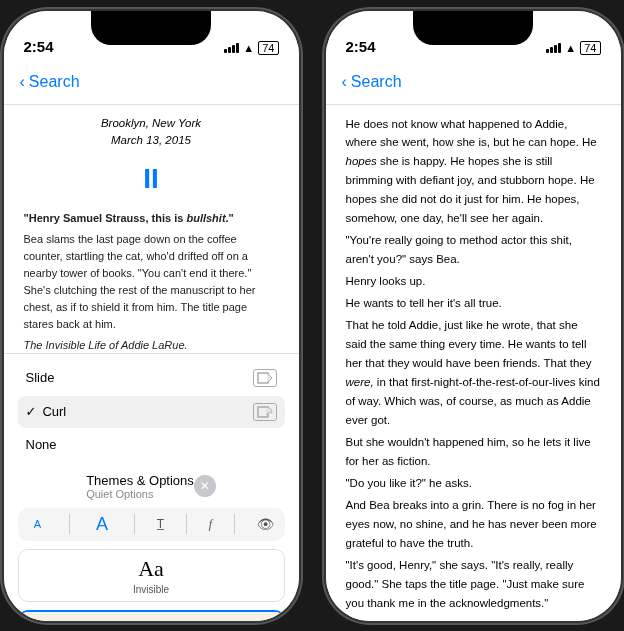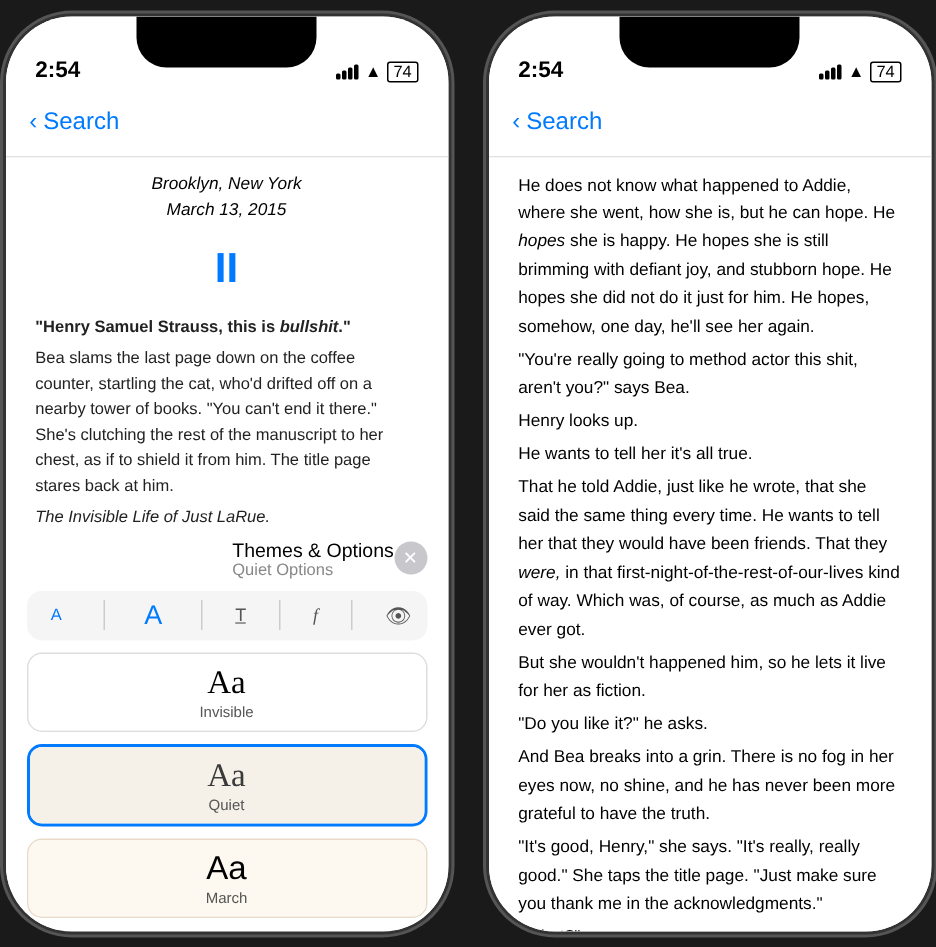--- a/index.html
+++ b/index.html
@@ -361,7 +361,7 @@
       <div class="book-text">
         <p><span class="bold">"Henry Samuel Strauss, this is <span class="italic bold">bullshit</span>."</span></p>
         <p>Bea slams the last page down on the coffee counter, startling the cat, who'd drifted off on a nearby tower of books. "You can't end it there." She's clutching the rest of the manuscript to her chest, as if to shield it from him. The title page stares back at him.</p>
-        <p class="italic">The Invisible Life of Just LaRue.</p>
+        <p class="italic">The Invisible Life of Addie LaRue.</p>
         <p>"What happened to her? Did she really go with Luc? After all that?"</p>
 
       </div>

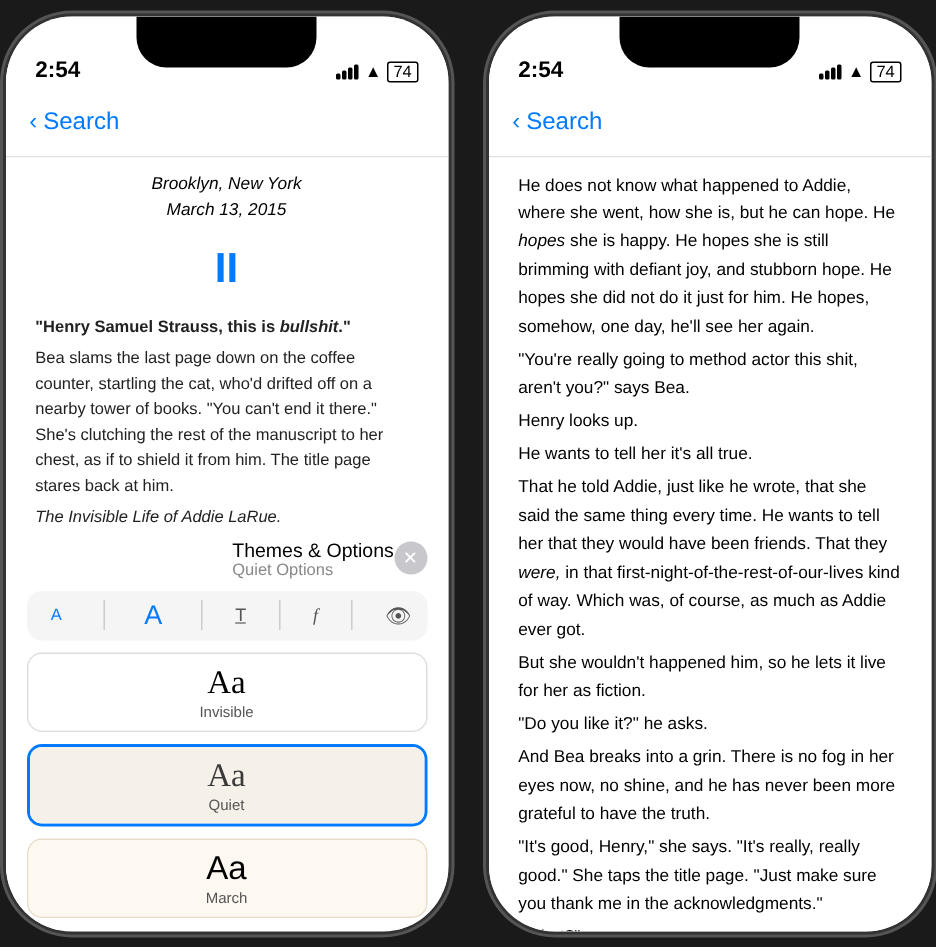--- a/index.html
+++ b/index.html
@@ -367,6 +367,32 @@
       </div>
     </div>
 
+    <div class="slide-panel">
+      <div class="slide-options">
+        <div class="slide-option">
+          <span>Slide</span>
+          <div class="icon-right">
+            <svg width="16" height="12" viewBox="0 0 16 12">
+                <rect x="1" y="1" width="10" height="10" fill="none" stroke="#aaa" stroke-width="1.5"></rect>
+                <path d="M10 1 L15 6 L10 11" fill="#e8e8e8" stroke="#aaa" stroke-width="1"></path>
+              </svg>
+          </div>
+        </div>
+        <div class="slide-option active">
+          <span>✓</span>
+          <span style="flex:1; padding-left:6px;">Curl</span>
+          <div class="icon-right">
+            <svg width="16" height="12" viewBox="0 0 16 12">
+                <rect x="1" y="1" width="10" height="10" fill="none" stroke="#aaa" stroke-width="1.5"></rect>
+                <path d="M9 1 Q15 1 15 7 Q13 5 9 9" fill="#e0e0e0" stroke="#aaa" stroke-width="0.8"></path>
+              </svg>
+          </div>
+        </div>
+        <div class="slide-option">
+          <span>None</span>
+        </div>
+      </div>
+    </div>
 
     <div class="themes-section">
       <div class="themes-header">

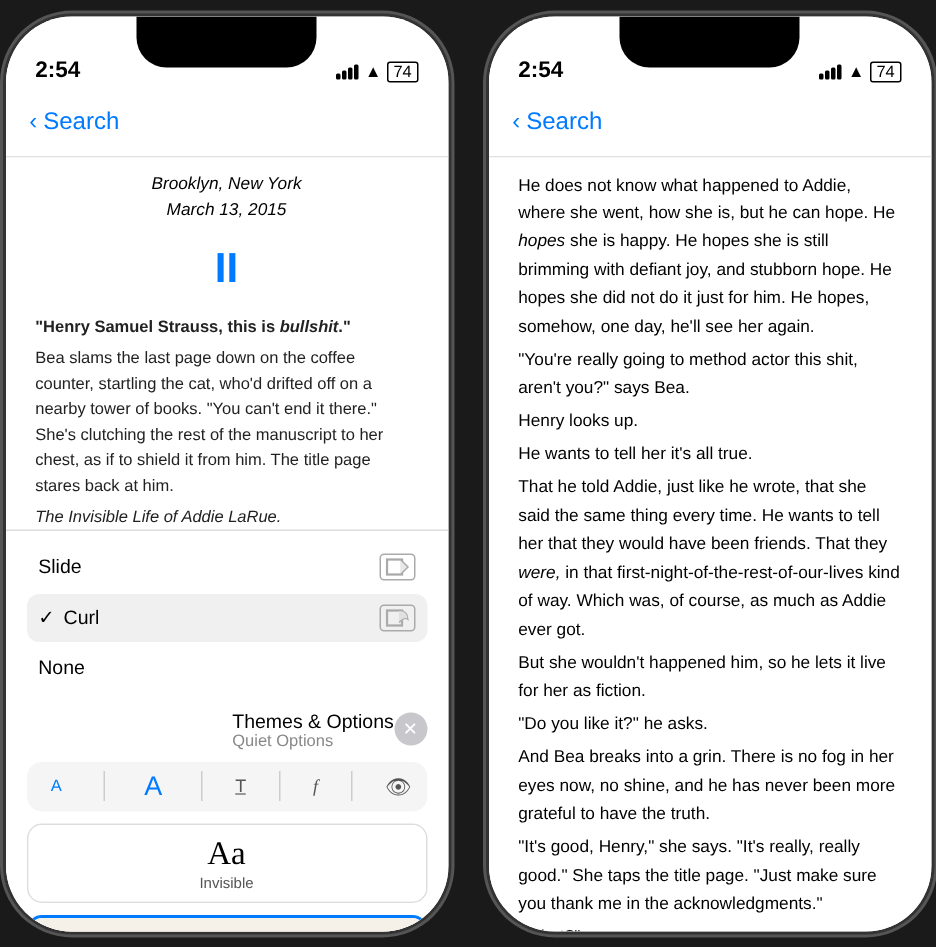--- a/index.html
+++ b/index.html
@@ -178,7 +178,7 @@
     .themes-header {
       display: flex;
       align-items: center;
-      justify-content: flex-end;
+      justify-content: center;
       margin-bottom: 8px;
     }
 

